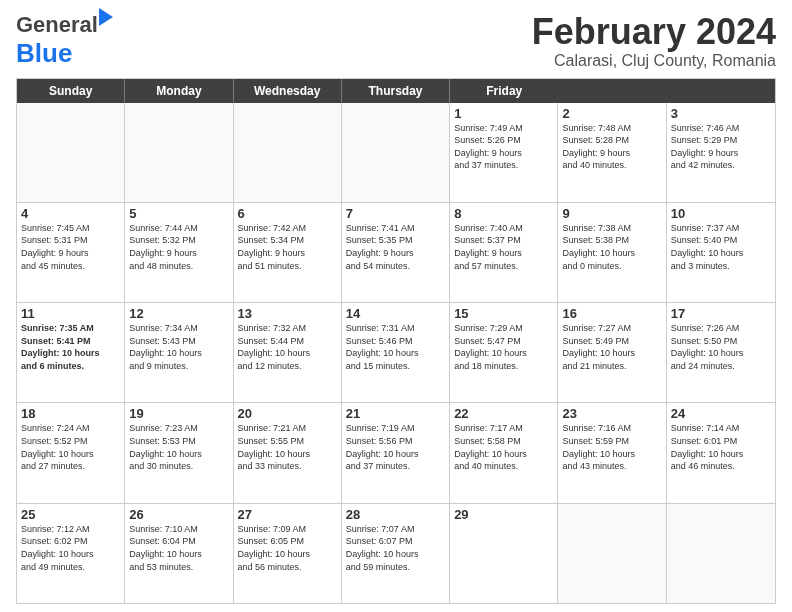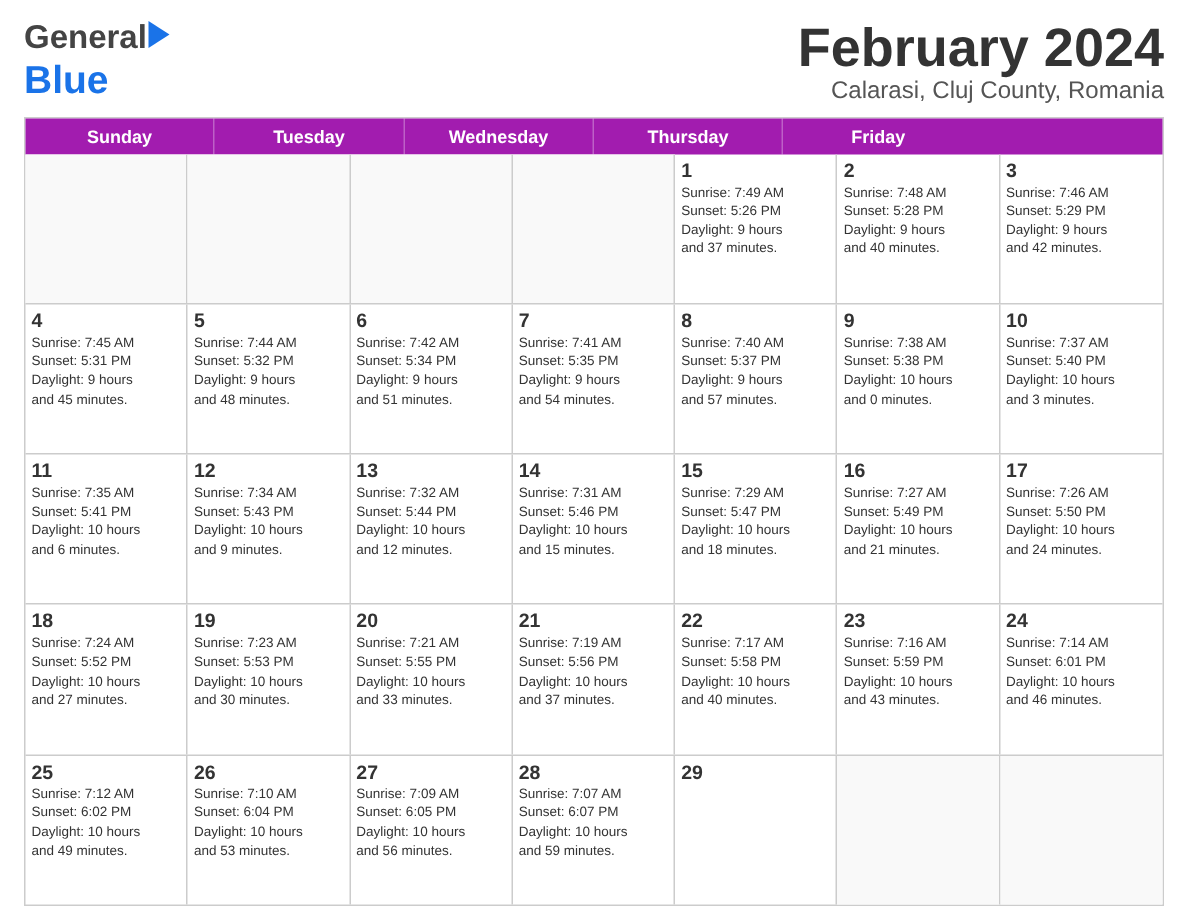--- a/index.html
+++ b/index.html
@@ -97,7 +97,6 @@
     }
     .logo-row {
       display: flex;
-      align-items: center;
     }
     .logo-g {
       font-size: 22px;

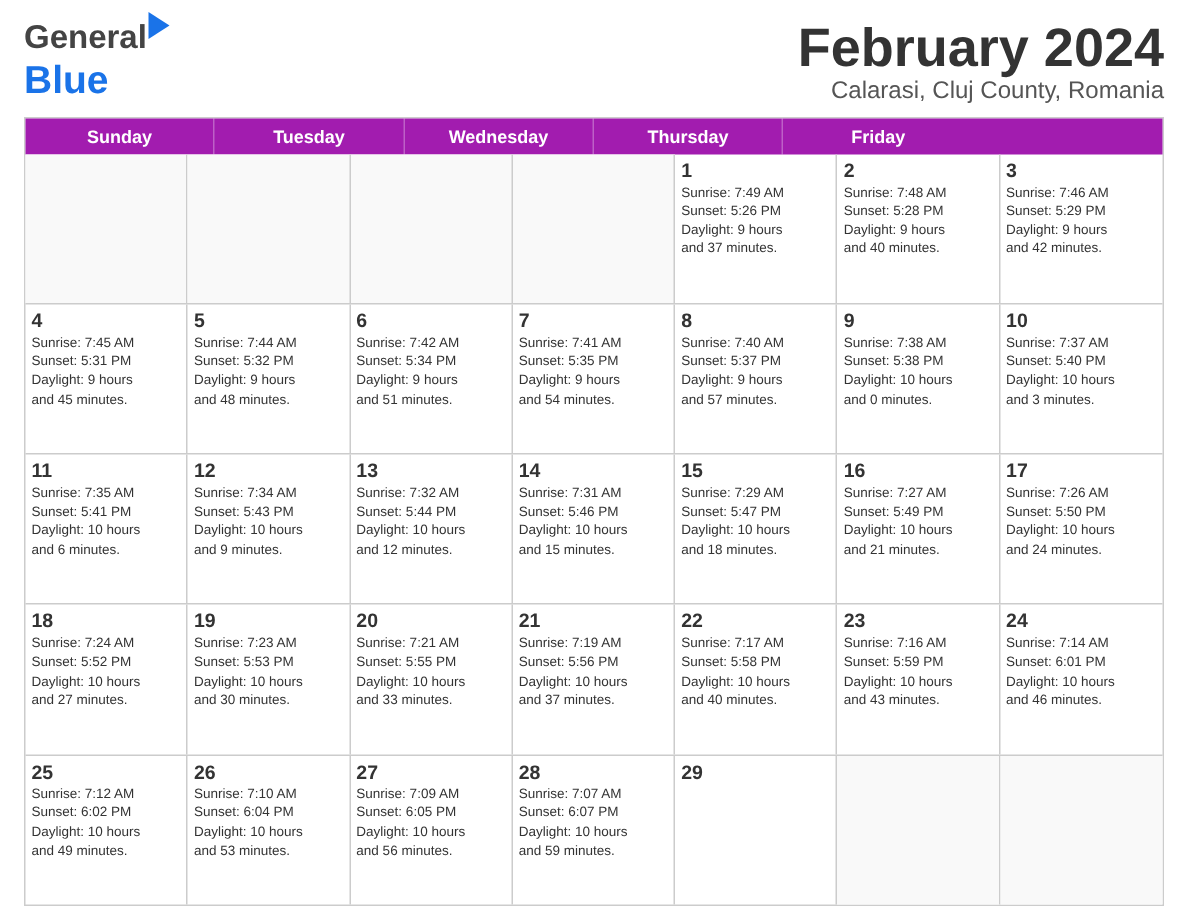--- a/index.html
+++ b/index.html
@@ -44,8 +44,8 @@
     }
     .cal-header {
       display: grid;
-      grid-template-columns: repeat(6, 1fr);
-      background: #a21caf;
+      grid-template-columns: repeat(7, 1fr);
+      background: #404040;
     }
     .cal-header-cell {
       color: #fff;

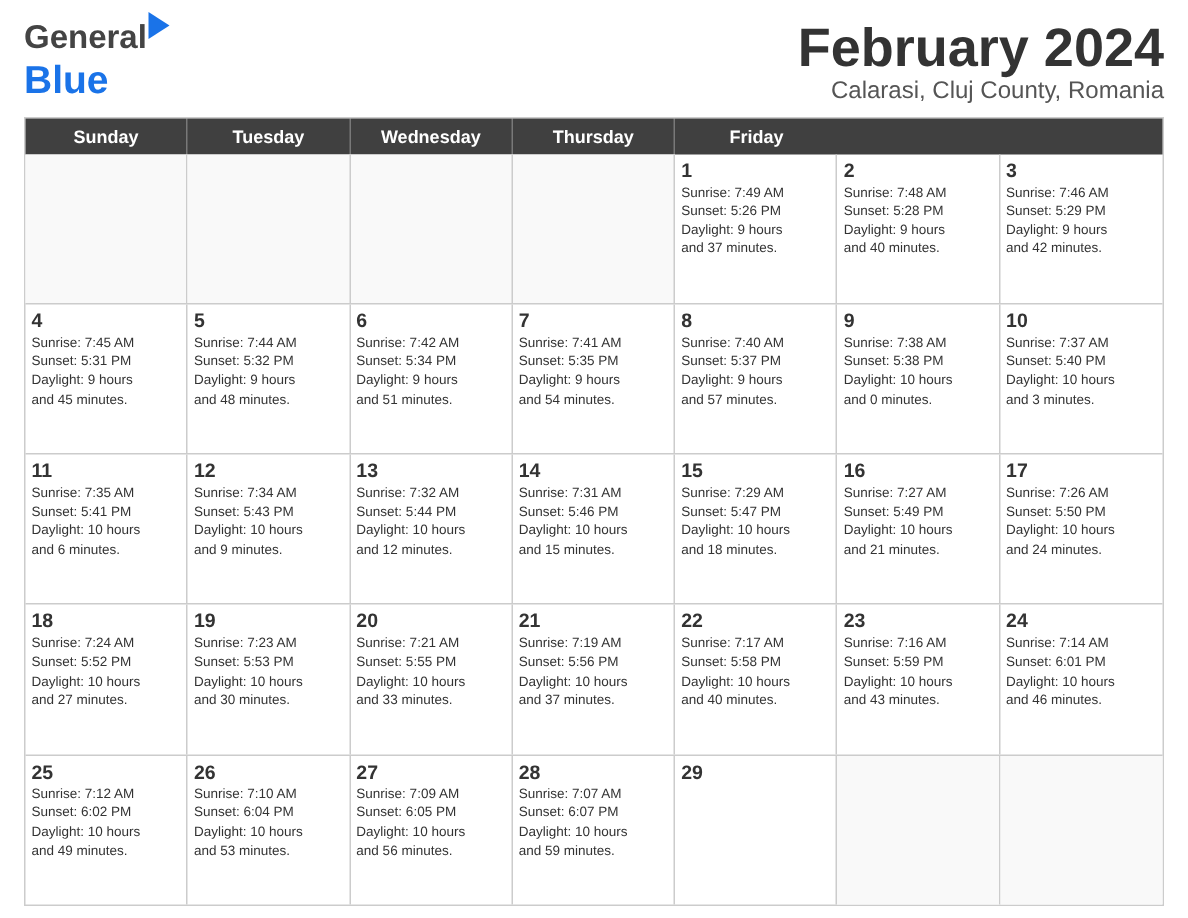--- a/index.html
+++ b/index.html
@@ -141,6 +141,7 @@
   <div class="calendar">
     <div class="cal-header">
     <div class="cal-header-cell">Sunday</div>
+        <div class="cal-header-cell">Monday</div>
         <div class="cal-header-cell">Tuesday</div>
         <div class="cal-header-cell">Wednesday</div>
         <div class="cal-header-cell">Thursday</div>

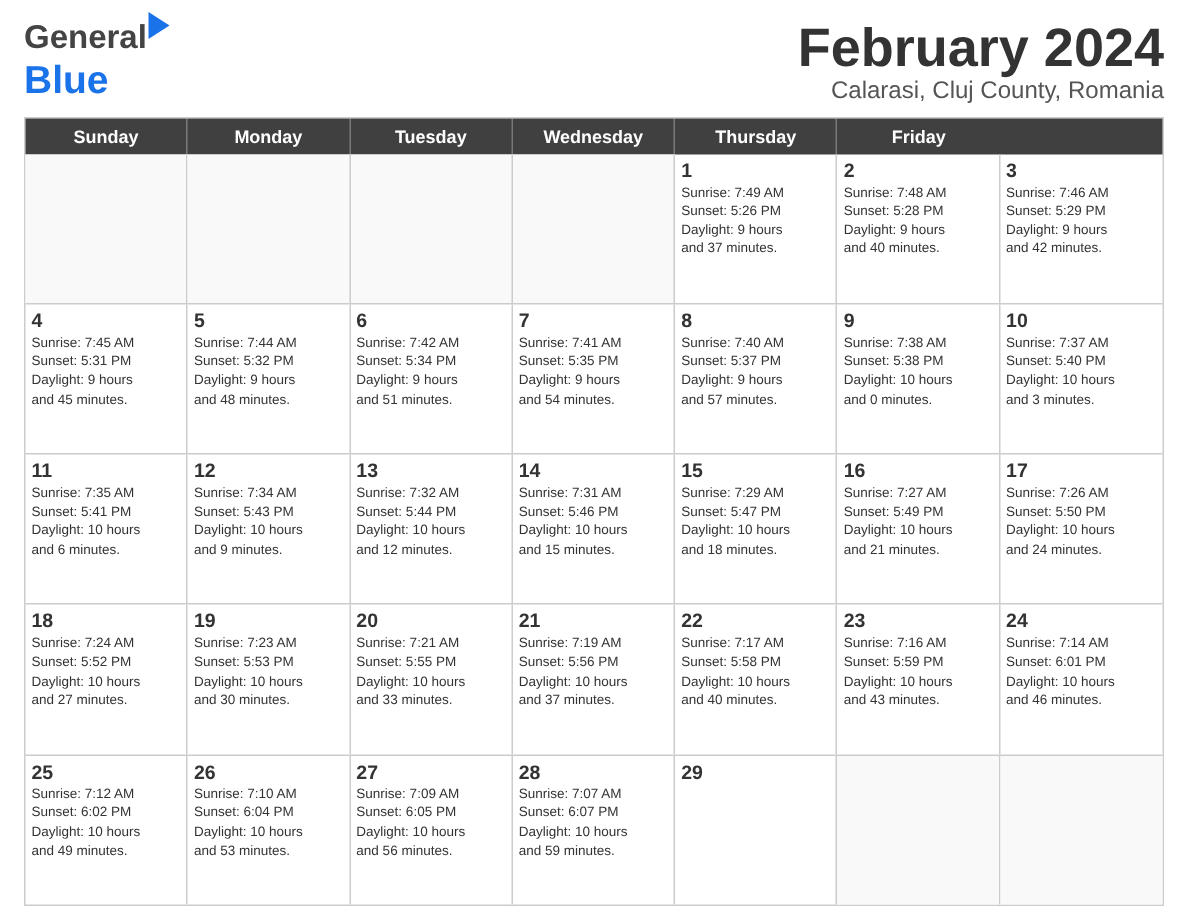--- a/index.html
+++ b/index.html
@@ -142,7 +142,6 @@
     <div class="cal-header">
     <div class="cal-header-cell">Sunday</div>
         <div class="cal-header-cell">Monday</div>
-        <div class="cal-header-cell">Tuesday</div>
         <div class="cal-header-cell">Wednesday</div>
         <div class="cal-header-cell">Thursday</div>
         <div class="cal-header-cell">Friday</div>

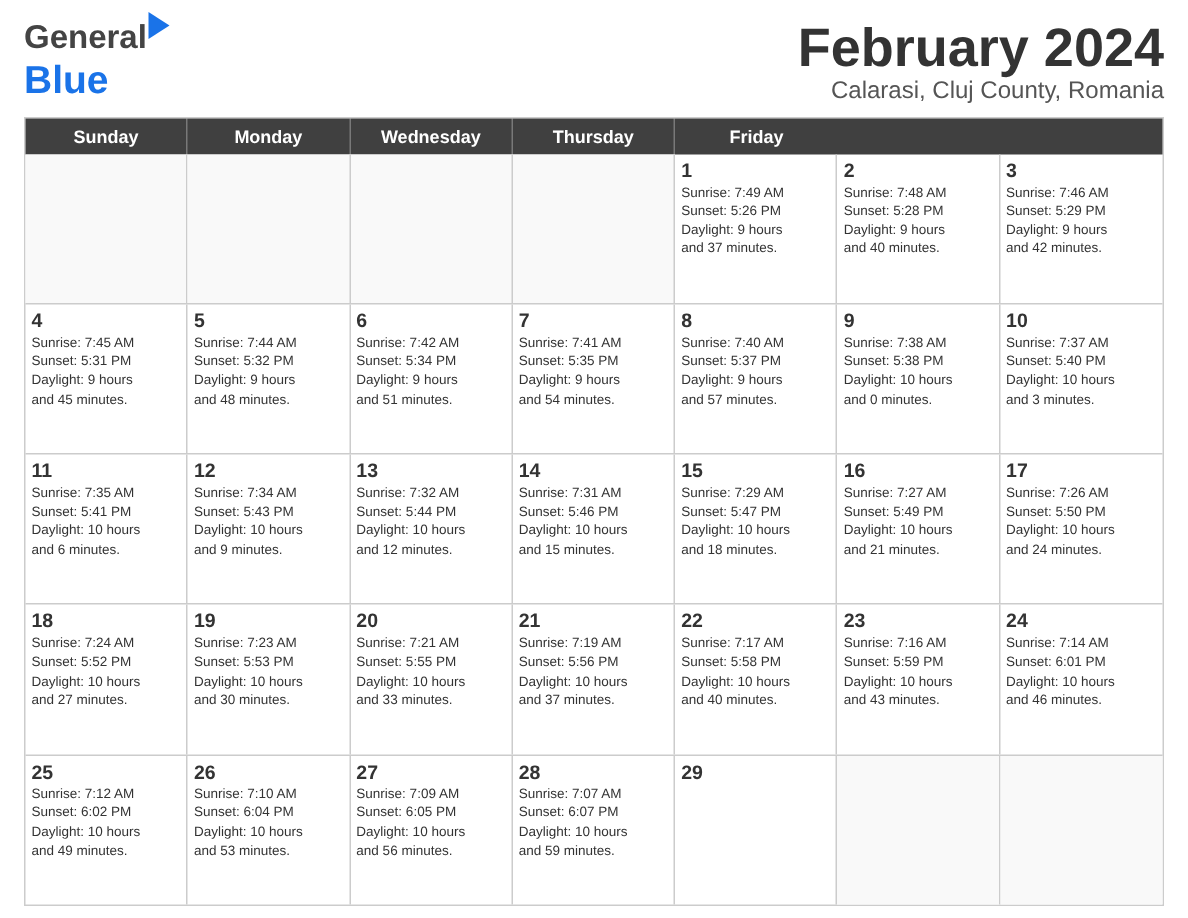--- a/index.html
+++ b/index.html
@@ -228,7 +228,7 @@
         <div class="cal-row">
           <div class="cal-cell">
             <span class="day-num">11</span>
-            <div class="cell-text" style="white-space: pre-line;">Sunrise: 7:35 AM
+            <div class="cell-text" style="white-space: pre-line; font-weight: bold;">Sunrise: 7:35 AM
 Sunset: 5:41 PM
 Daylight: 10 hours
 and 6 minutes.</div>

